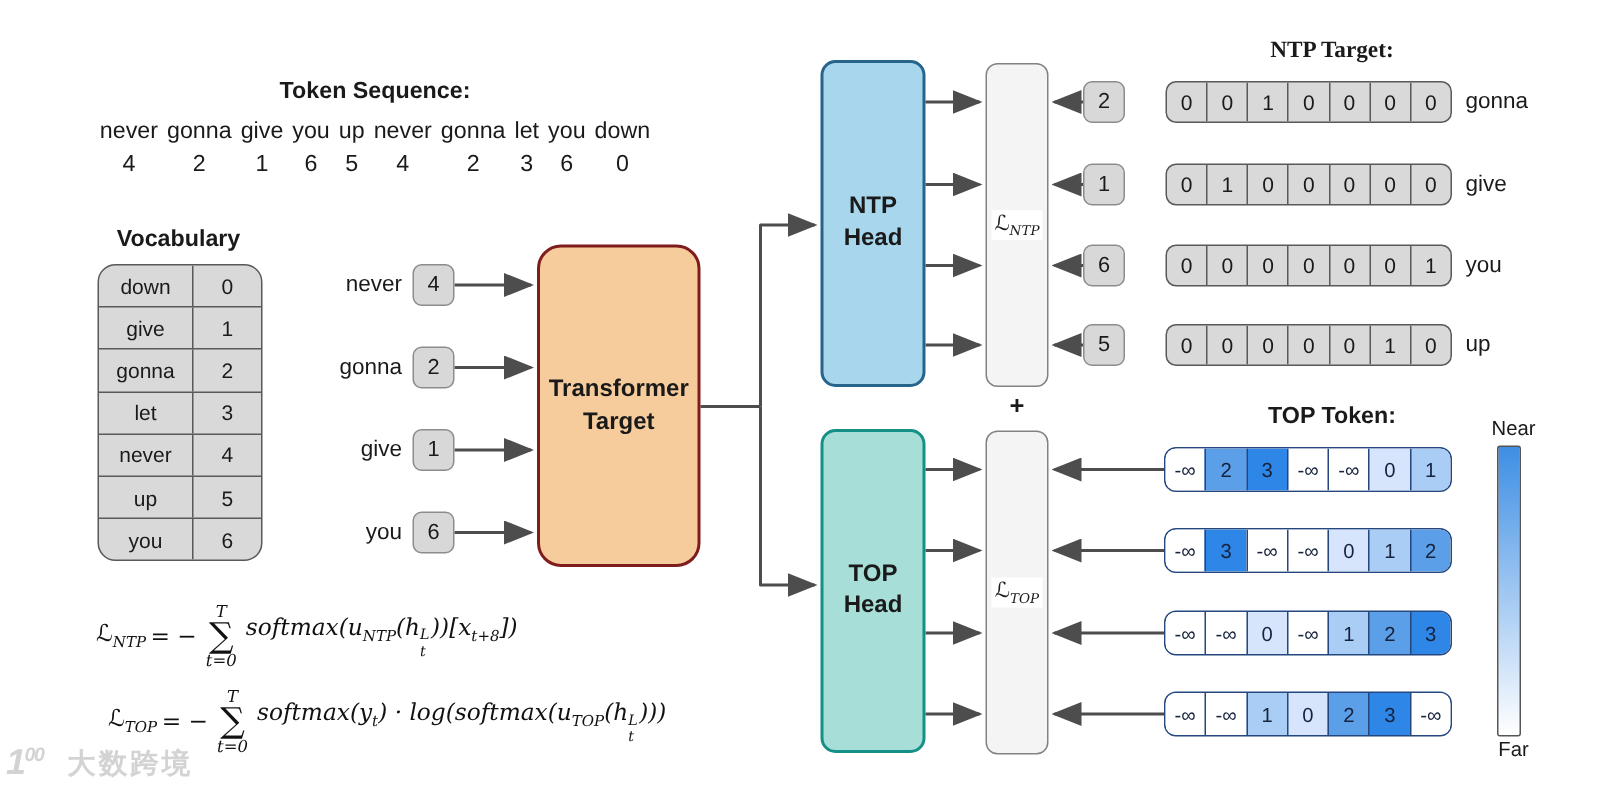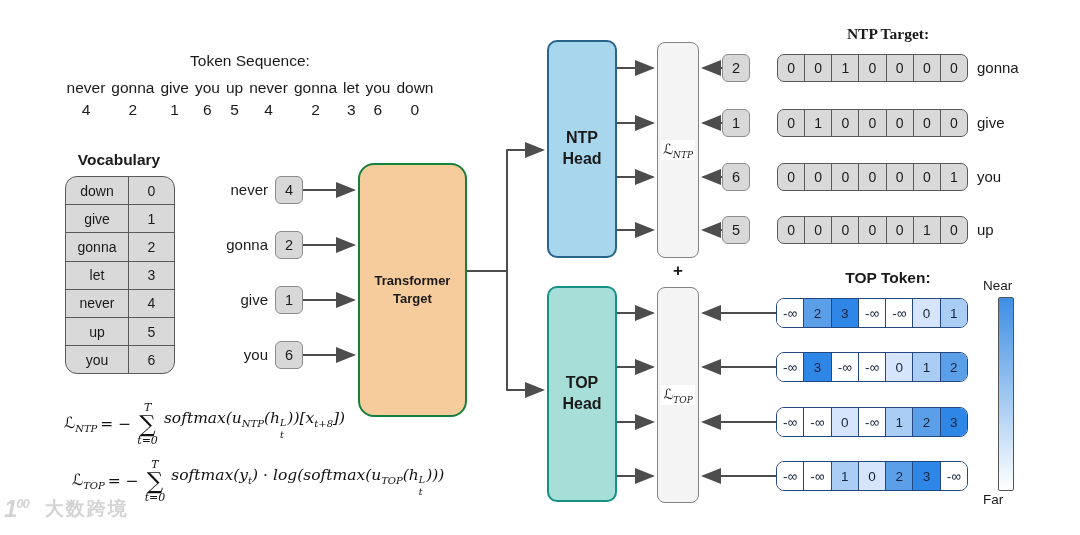--- a/index.html
+++ b/index.html
@@ -12,7 +12,7 @@
   .node{z-index:2;}
 
   
-  .ts-title{left:40px;top:52px;width:420px;text-align:center;font-weight:normal;font-size:15.5px;}
+  .ts-title{left:40px;top:52px;width:420px;text-align:center;font-weight:bold;font-size:15.5px;}
   .ts-pairs{left:40px;top:78px;width:420px;display:flex;justify-content:center;gap:6px;}
   .pair{display:flex;flex-direction:column;align-items:center;}
   .pair .pw{font-size:15.5px;line-height:1.25;}

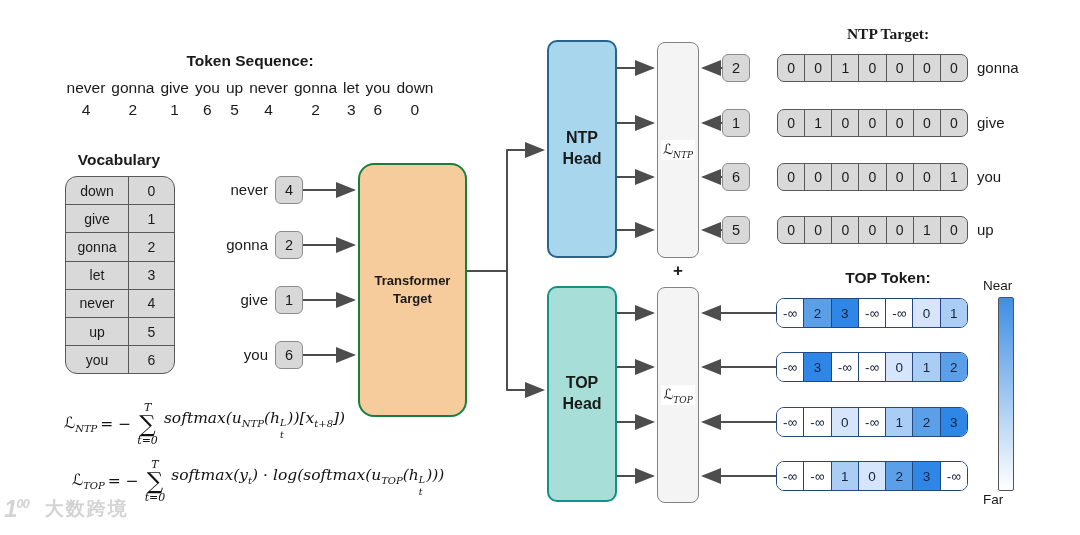--- a/index.html
+++ b/index.html
@@ -36,8 +36,8 @@
   
   .bigbox{display:flex;flex-direction:column;align-items:center;justify-content:center;
     font-weight:bold;text-align:center;box-sizing:border-box;z-index:2;}
-  .transformer{left:358px;top:163px;width:109px;height:254px;background:#f7cc9d;
-    border:2px solid #15803d;border-radius:16px;font-size:13px;line-height:1.35;}
+  .transformer{left:358px;top:163px;width:109px;height:215px;background:#f7cc9d;
+    border:2px solid #7f1d1d;border-radius:16px;font-size:16px;line-height:1.35;}
   .ntp-head{left:547px;top:40px;width:70px;height:218px;background:#a8d6ec;
     border:2px solid #26648c;border-radius:10px;font-size:16px;line-height:1.3;}
   .top-head{left:547px;top:286px;width:70px;height:216px;background:#a7dfd8;

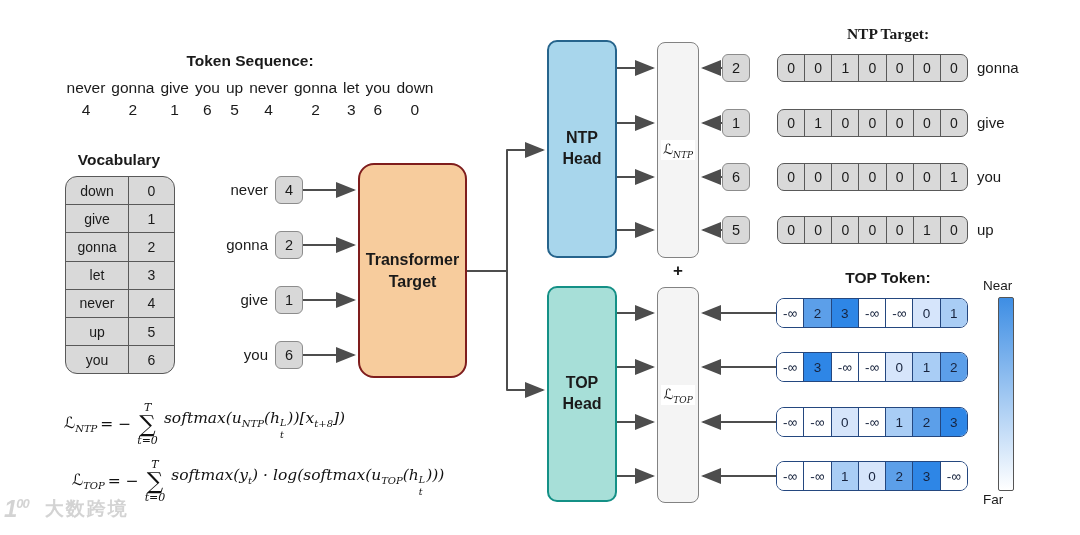--- a/index.html
+++ b/index.html
@@ -67,7 +67,7 @@
   .trow .tc + .tc{border-left:1.6px solid #24477f;}
 
   
-  .legend-lbl{left:983px;width:52px;font-size:13.5px;z-index:2;}
+  .legend-lbl{left:983px;width:52px;text-align:center;font-size:13.5px;z-index:2;}
   .legend-bar{left:998px;top:297px;width:14px;height:192px;border:1px solid #555;border-radius:2px;
     background:linear-gradient(#3e8ee4,#ffffff);z-index:2;}
 

